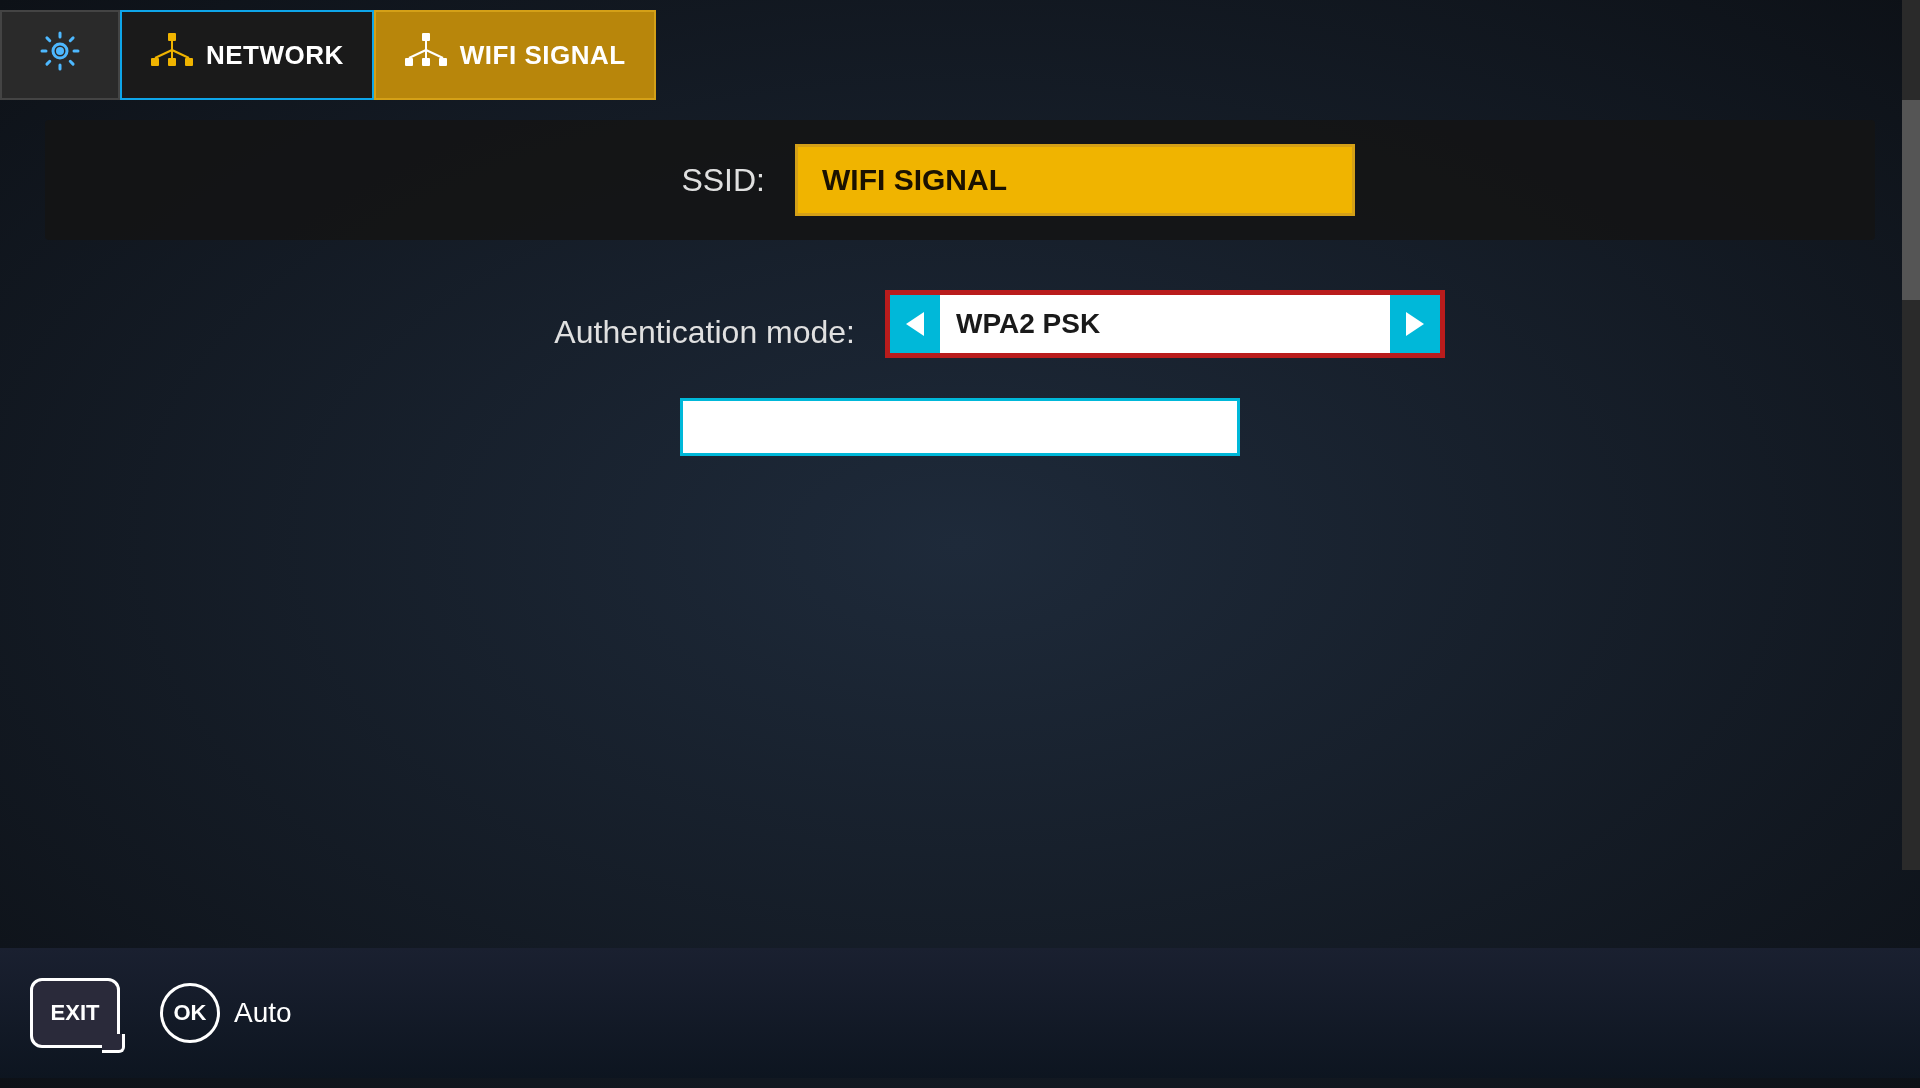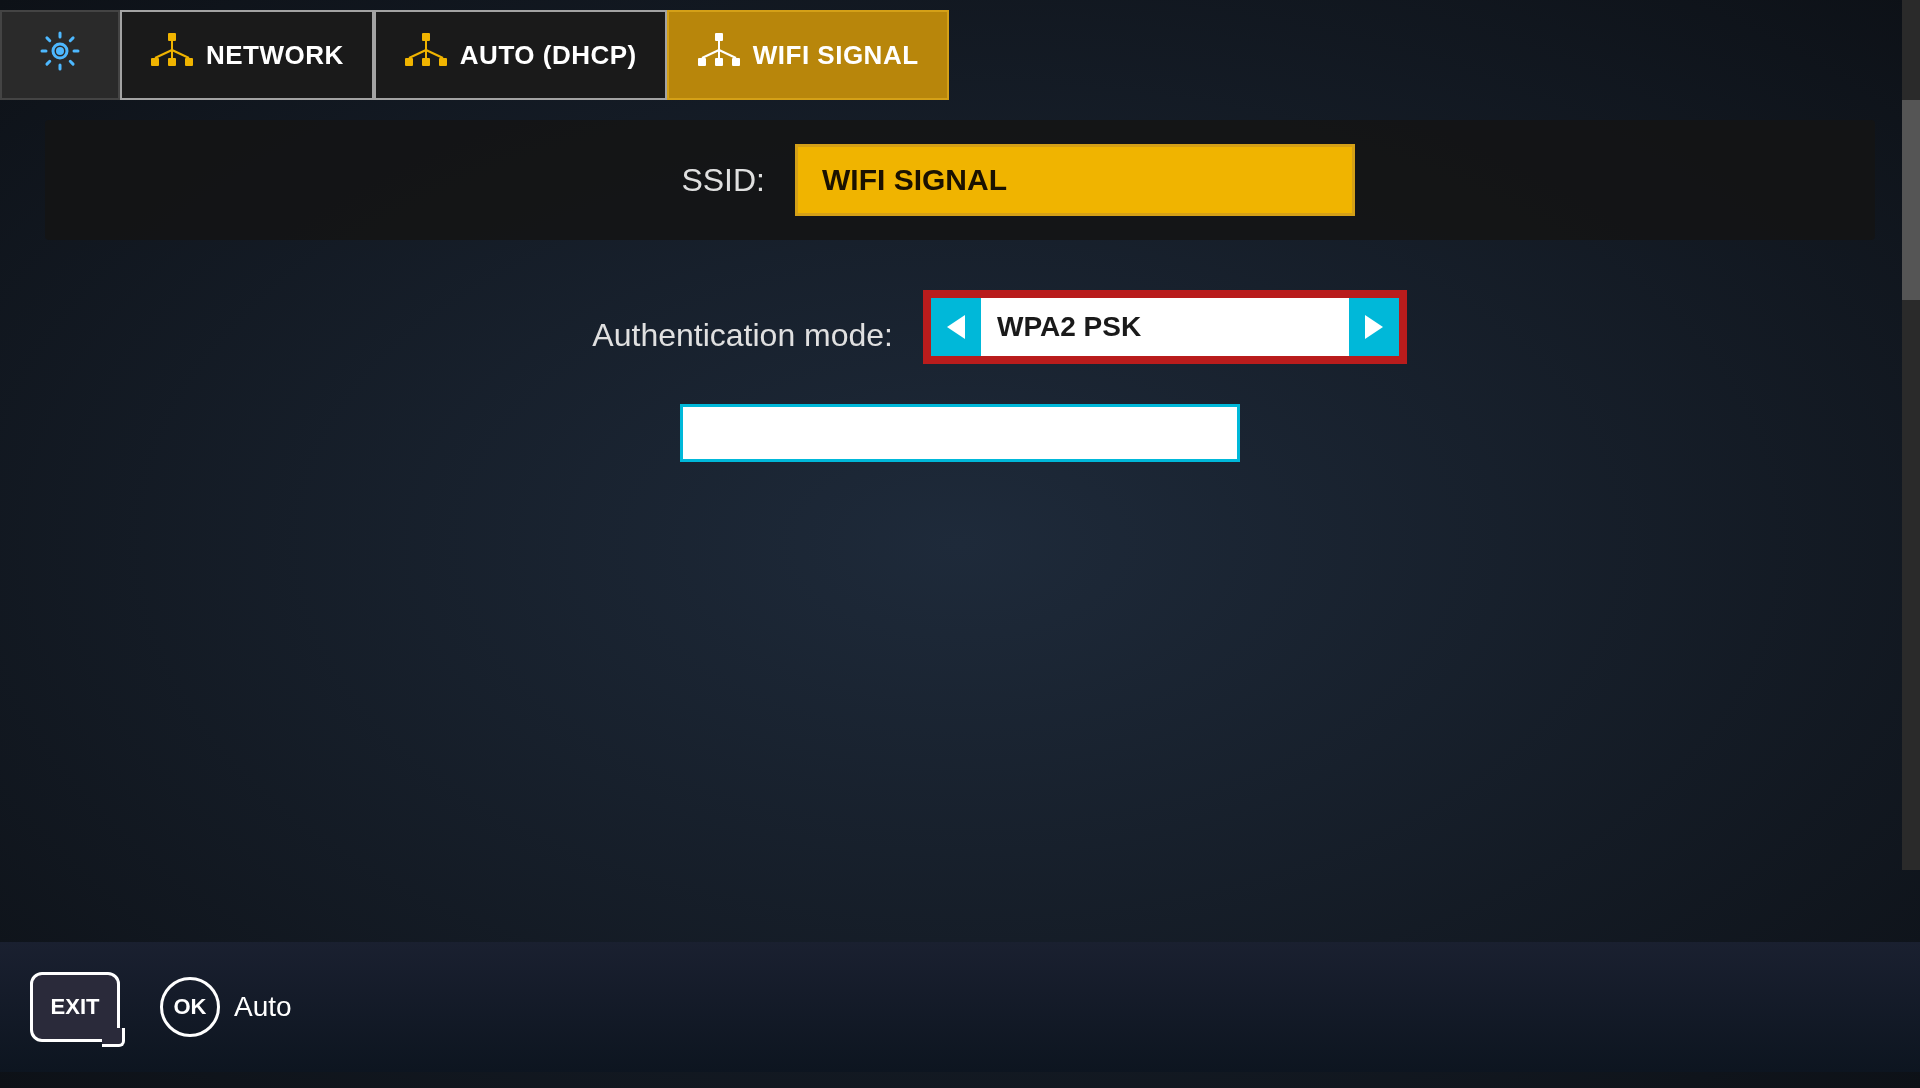--- a/index.html
+++ b/index.html
@@ -33,7 +33,7 @@
       height: 90px;
       padding: 0 28px;
       background: #1a1a1a;
-      border: 2px solid #a3a3a3;
+      border: 2px solid #0ea5e9;
       cursor: pointer;
       font-size: 26px;
       font-weight: bold;

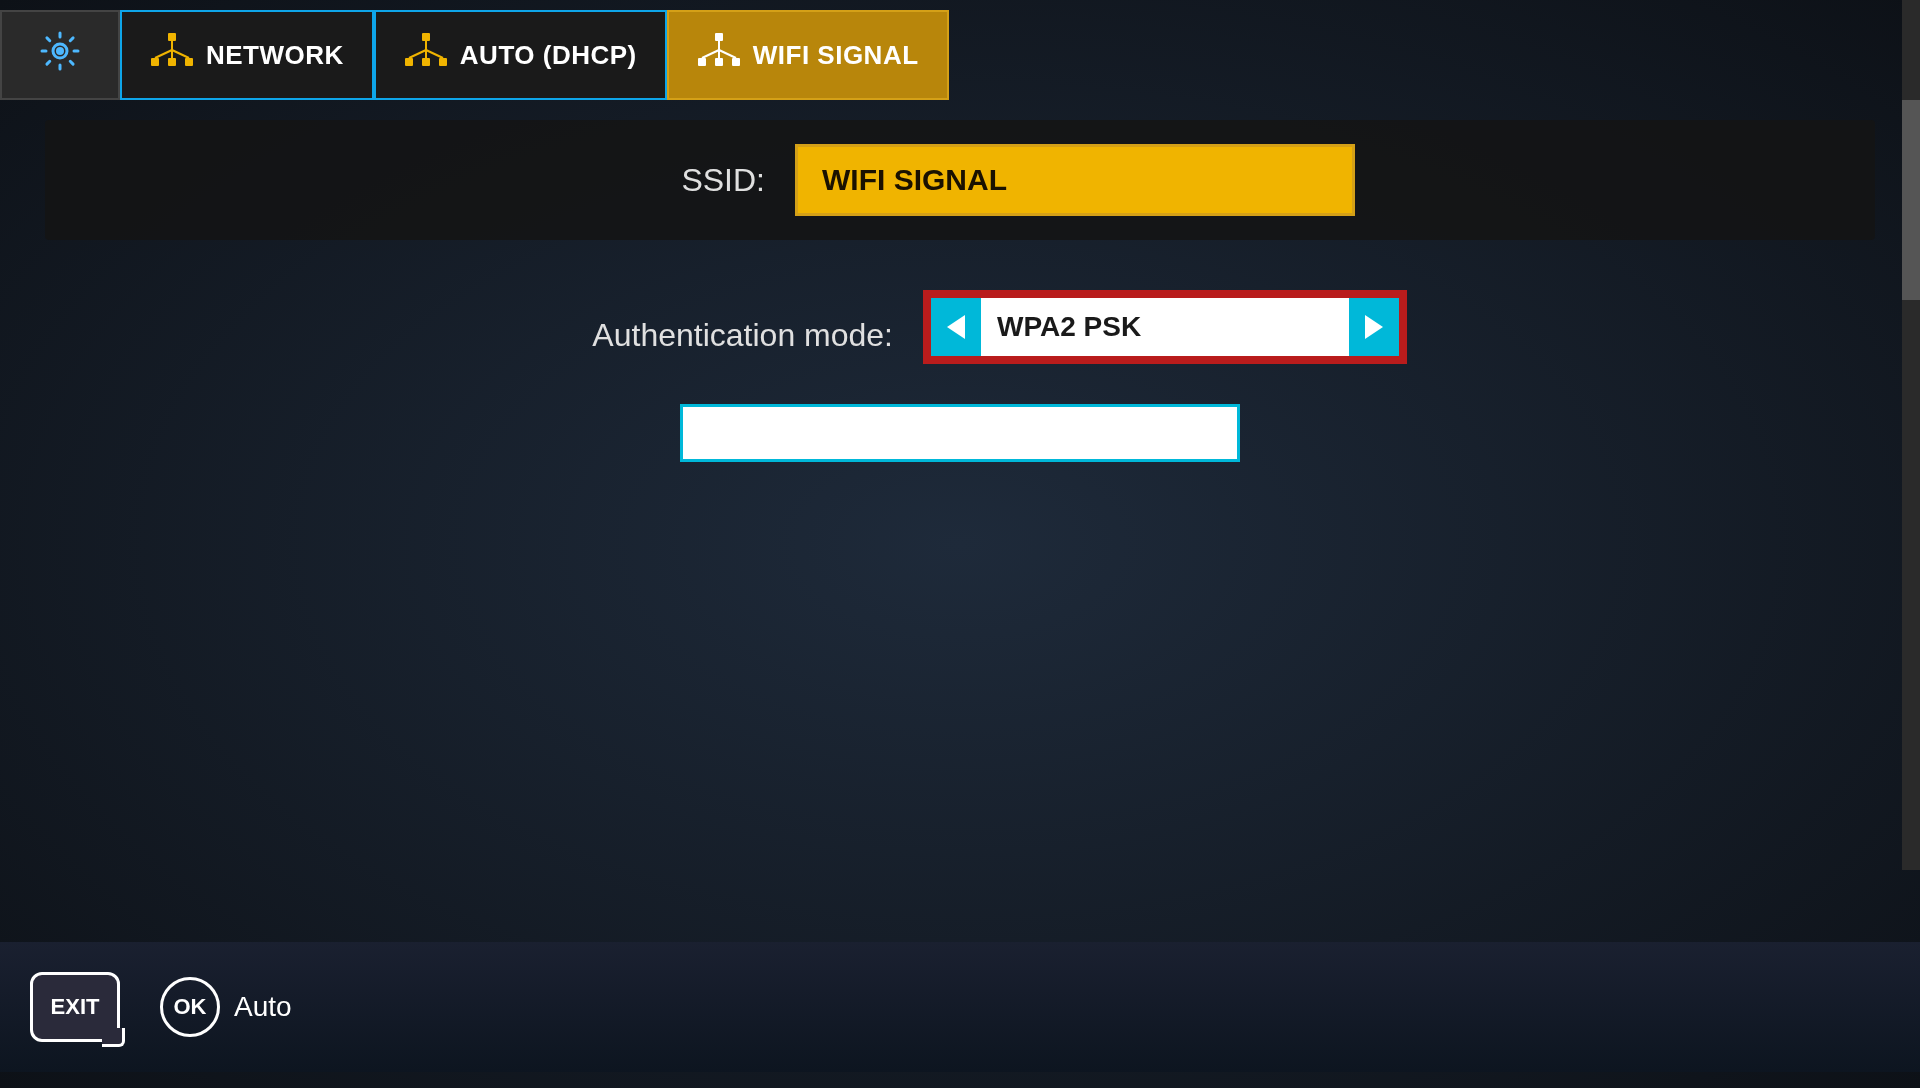--- a/index.html
+++ b/index.html
@@ -306,20 +306,6 @@
   </div>
 
 
-  <div class="nav-tab">
-    <span class="tab-icon">
-      <svg width="44" height="38" viewBox="0 0 44 38" fill="none">
-        <rect x="18" y="1" width="8" height="8" rx="1" fill="#f0b400"></rect>
-        <rect x="1" y="26" width="8" height="8" rx="1" fill="#f0b400"></rect>
-        <rect x="18" y="26" width="8" height="8" rx="1" fill="#f0b400"></rect>
-        <rect x="35" y="26" width="8" height="8" rx="1" fill="#f0b400"></rect>
-        <line x1="22" y1="9" x2="22" y2="26" stroke="#f0b400" stroke-width="2"></line>
-        <line x1="22" y1="18" x2="5" y2="26" stroke="#f0b400" stroke-width="2"></line>
-        <line x1="22" y1="18" x2="39" y2="26" stroke="#f0b400" stroke-width="2"></line>
-      </svg>
-    </span>
-    <span>Auto (DHCP)</span>
-  </div>
 
   <div class="nav-tab active">
     <span class="tab-icon">

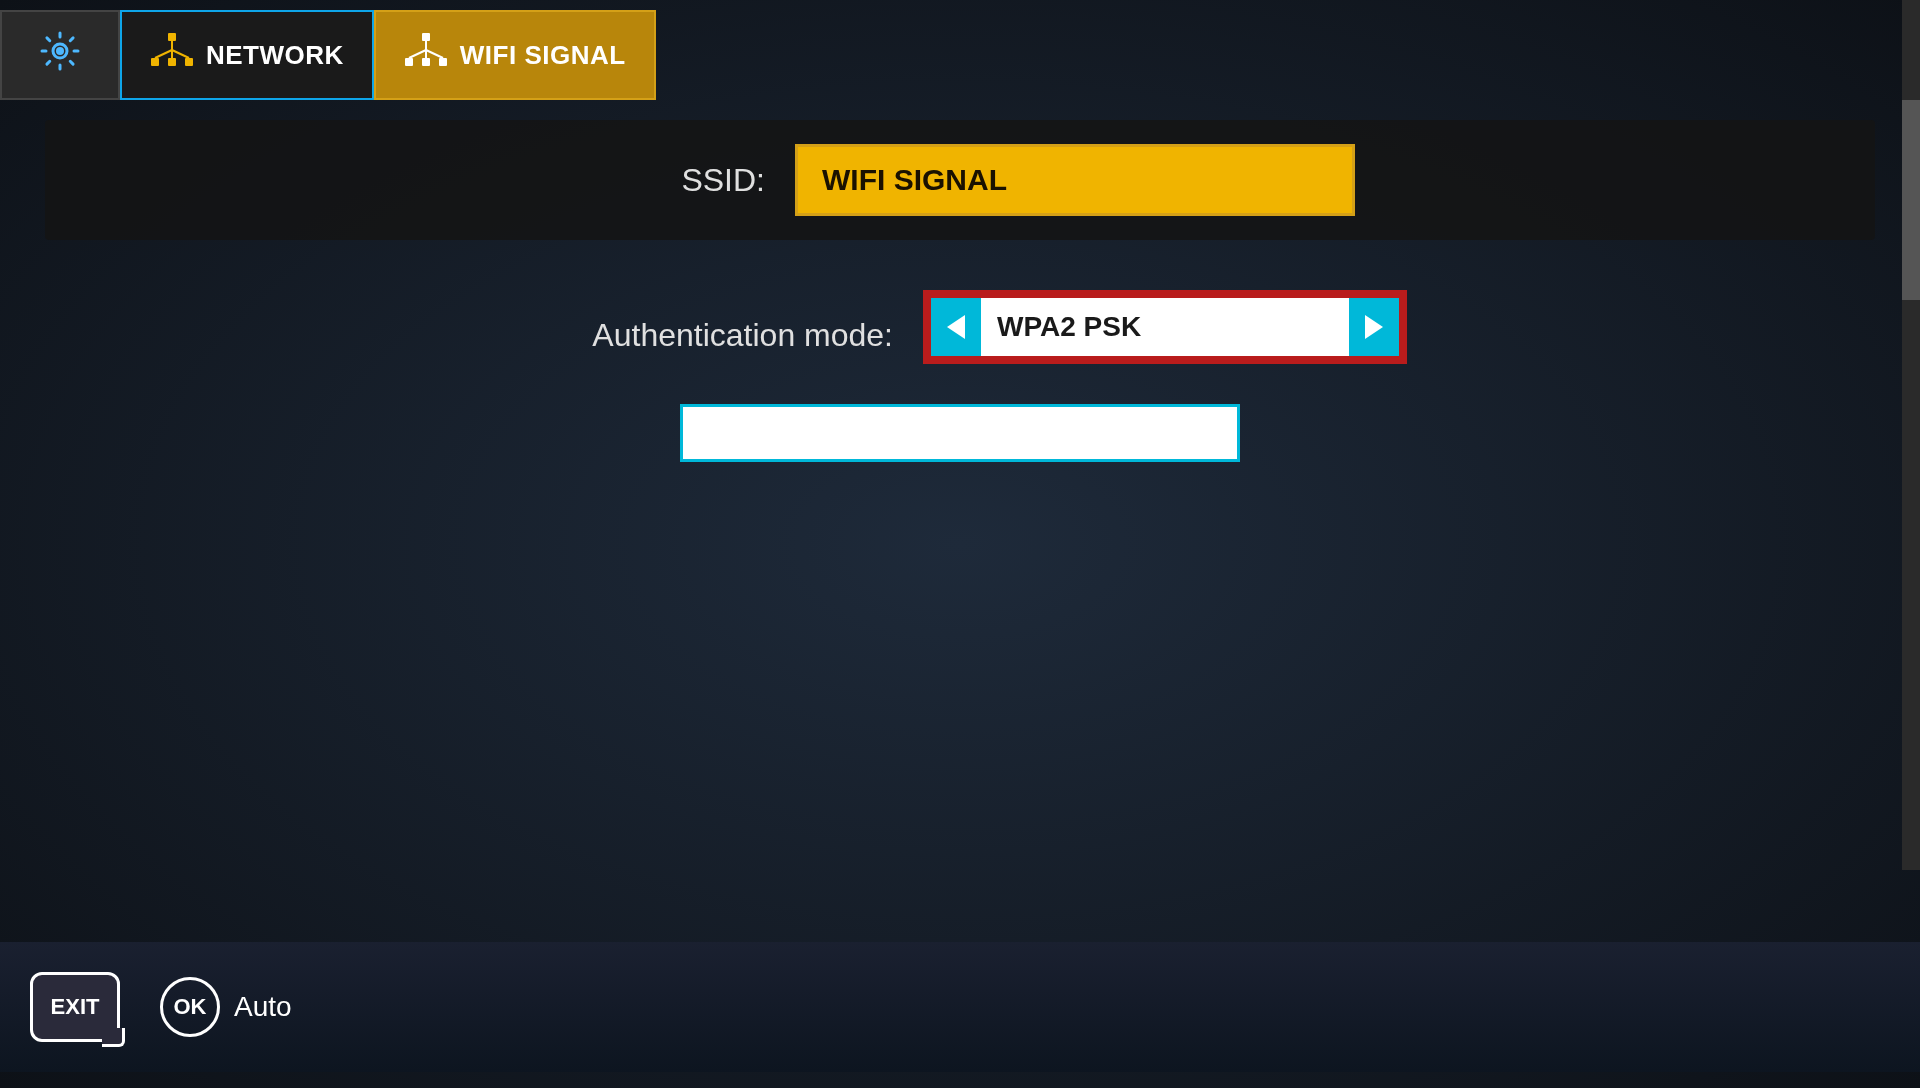--- a/index.html
+++ b/index.html
@@ -129,8 +129,8 @@
     .selector-control {
       display: flex;
       align-items: center;
-      width: 484px;
-      border: 8px solid #b91c1c;
+      width: 560px;
+      border: 5px solid #b91c1c;
       justify-content: center;
     }
 

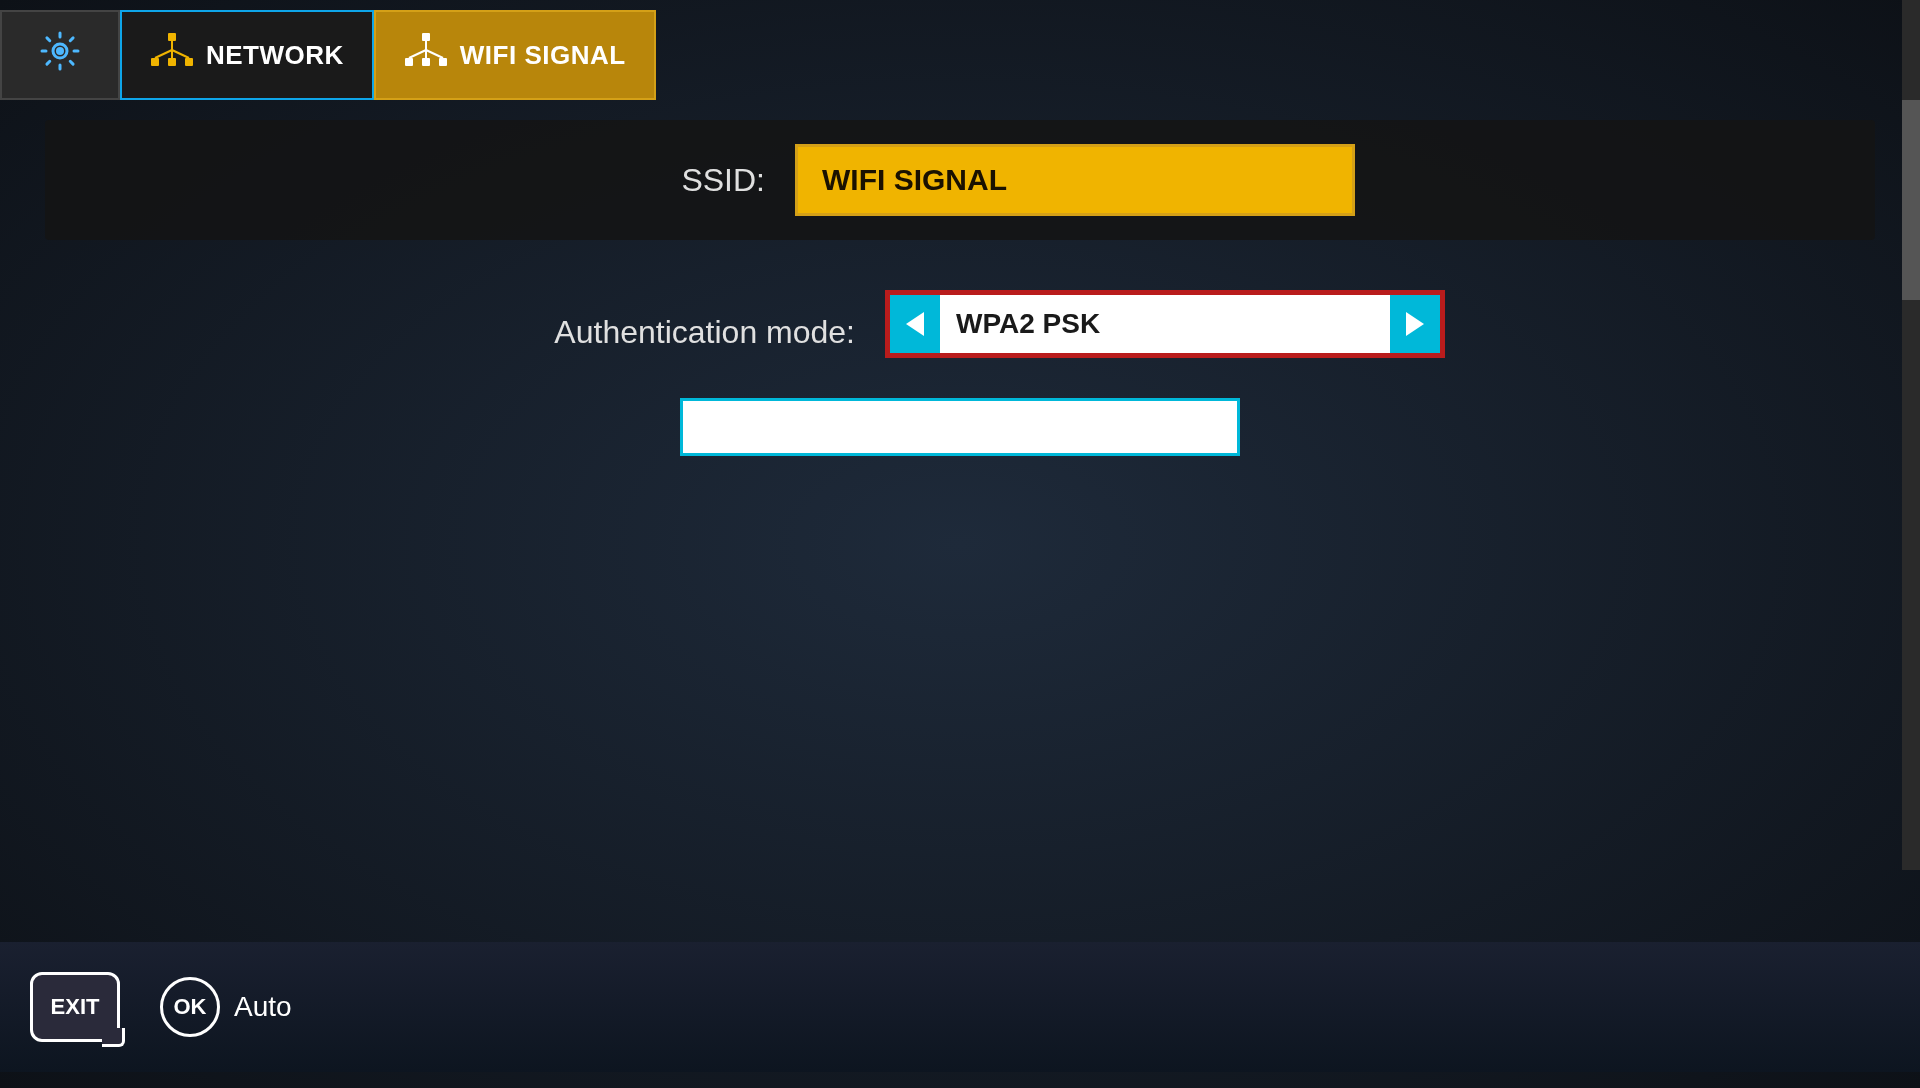--- a/index.html
+++ b/index.html
@@ -192,7 +192,7 @@
     
     #bottom-bar {
       position: absolute;
-      bottom: 16px;
+      bottom: 10px;
       left: 0;
       width: 1920px;
       height: 130px;

